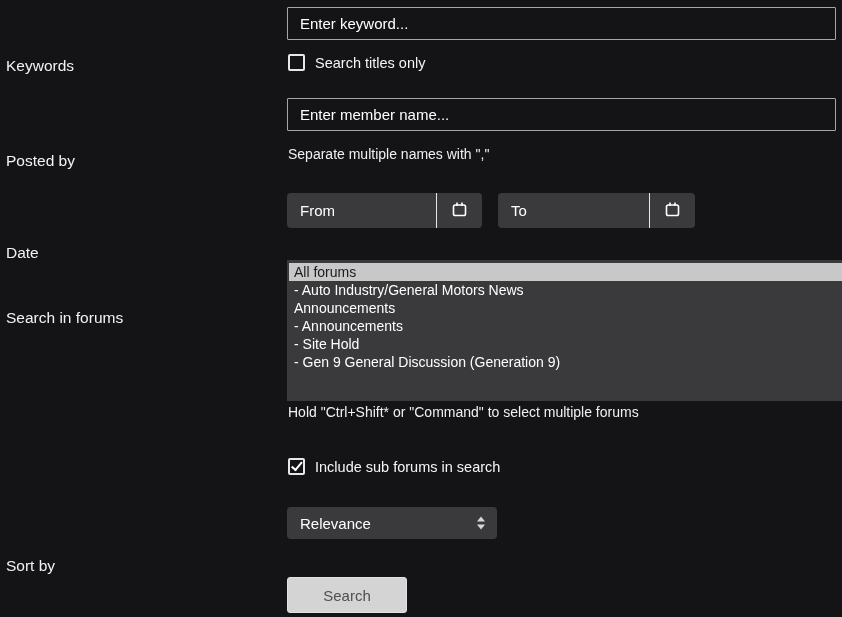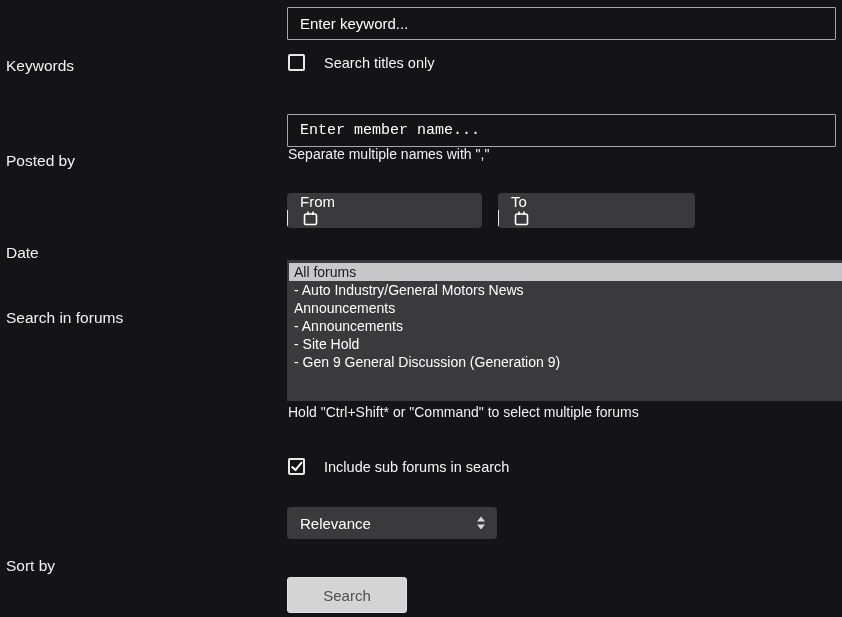--- a/index.html
+++ b/index.html
@@ -33,7 +33,7 @@
     outline: none;
   }
   .text-input::placeholder { color: #ffffff; opacity: 1; }
-  .checkbox-row { position: absolute; left: 288px; display: flex; align-items: center; gap: 19px; }
+  .checkbox-row { position: absolute; left: 288px; display: flex; align-items: center; gap: 10px; }
   .checkbox {
     appearance: none;
     -webkit-appearance: none;

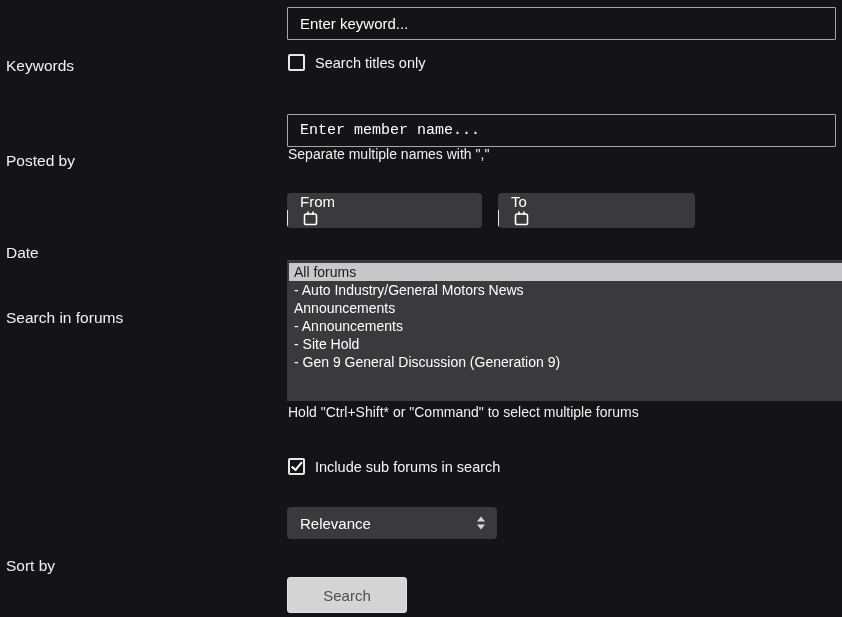--- a/index.html
+++ b/index.html
@@ -191,7 +191,7 @@
 </div>
 
 <div class="field-label" style="top:112px">Posted by</div>
-<input class="text-input" style="top: 114px; font-family: Liberation Mono, monospace;" type="text" placeholder="Enter member name...">
+<input class="text-input" style="top: 98px;" type="text" placeholder="Enter member name...">
 <div class="hint-text" style="top:146px">Separate multiple names with ","</div>
 
 <div class="field-label" style="top:204px">Date</div>

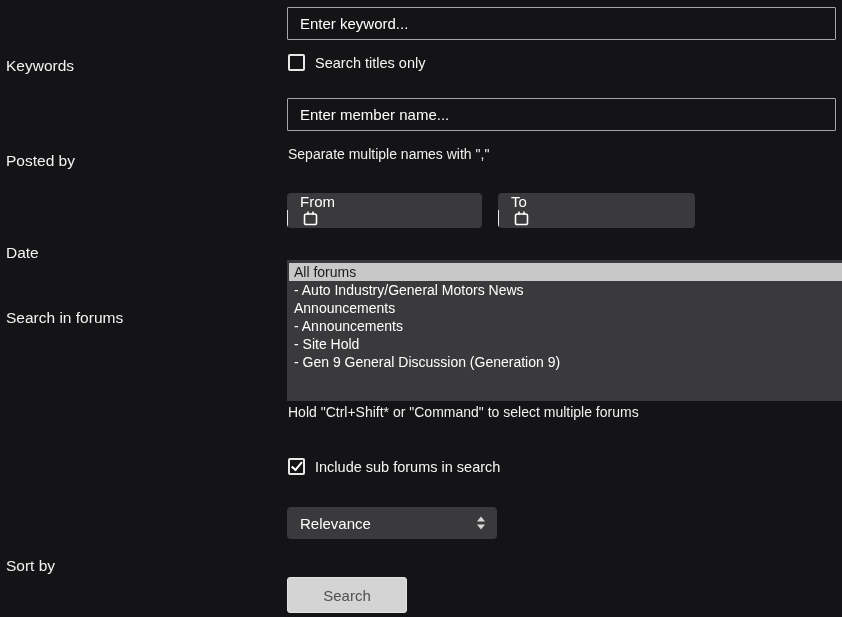--- a/index.html
+++ b/index.html
@@ -65,7 +65,6 @@
     background: #3a3a3c;
     border-radius: 4px;
     overflow: hidden;
-    flex-direction: column;
   }
   .date-input {
     background: transparent;

